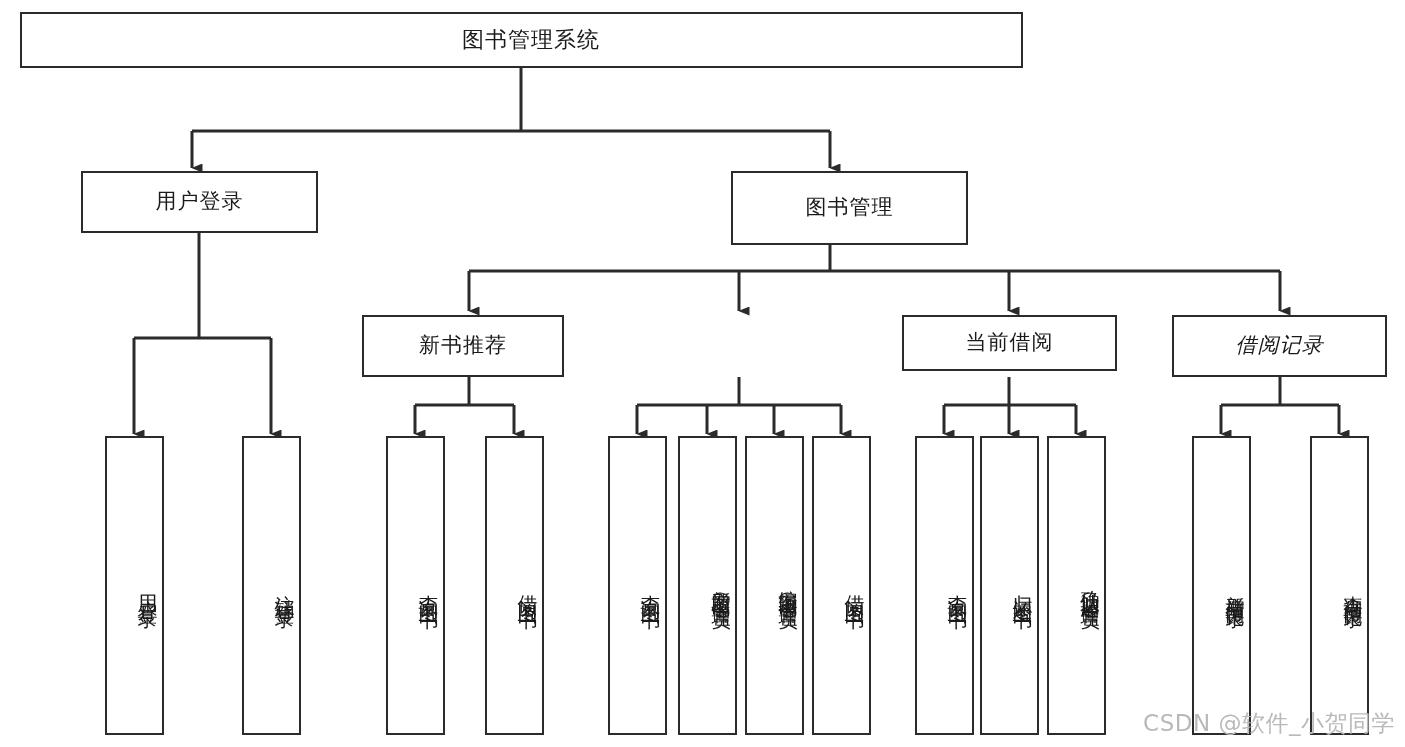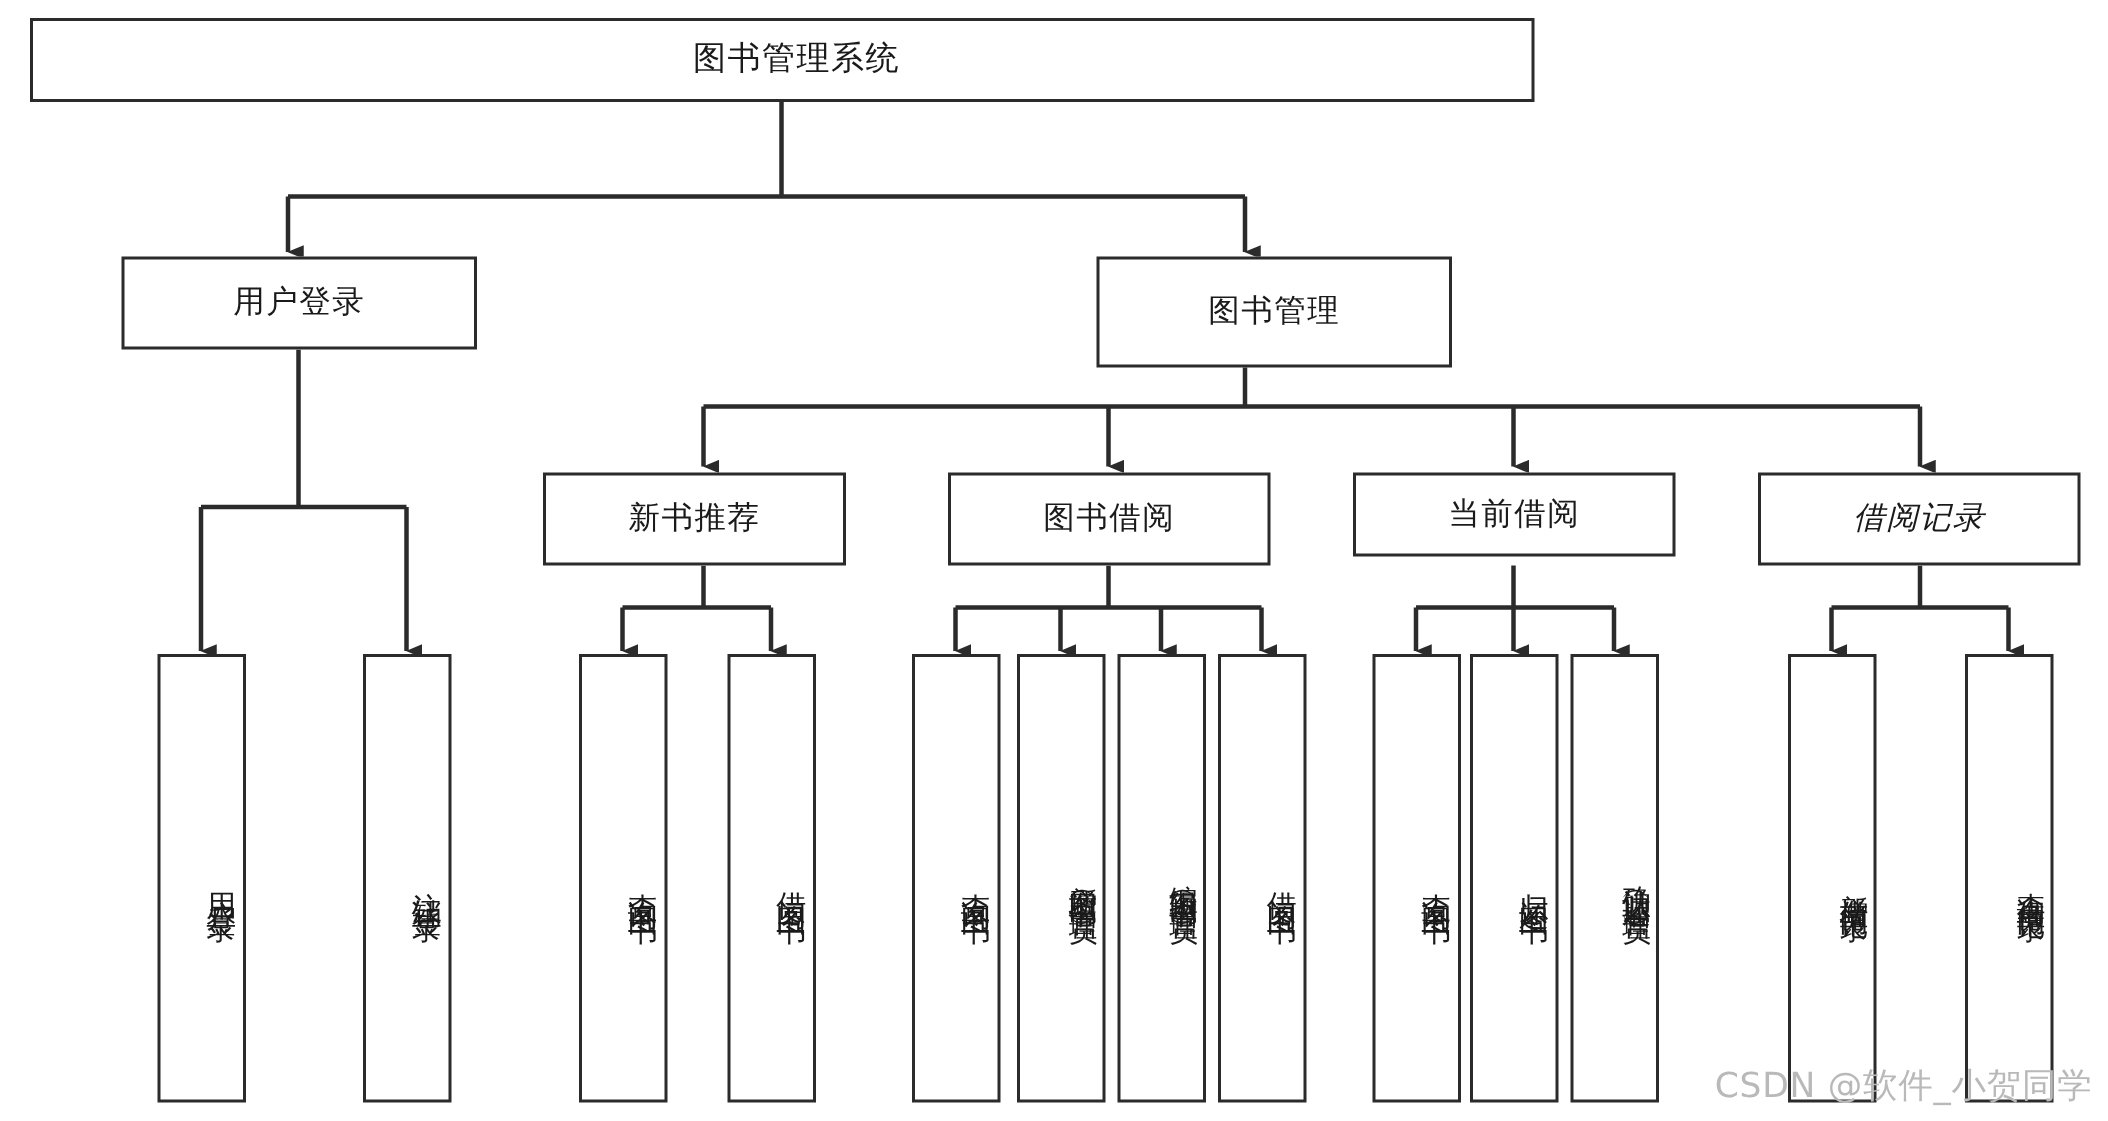--- a/index.html
+++ b/index.html
@@ -118,7 +118,6 @@
 
   <div class="node-box horizontal" style="left:362px;top:315px;width:202px;height:62px;">新书推荐</div>
 
-  <div class="node-box horizontal" style="left:632px;top:315px;width:215px;height:62px;">图书借阅</div>
 
   <div class="node-box horizontal" style="left:902px;top:315px;width:215px;height:56px;">当前借阅</div>
 

